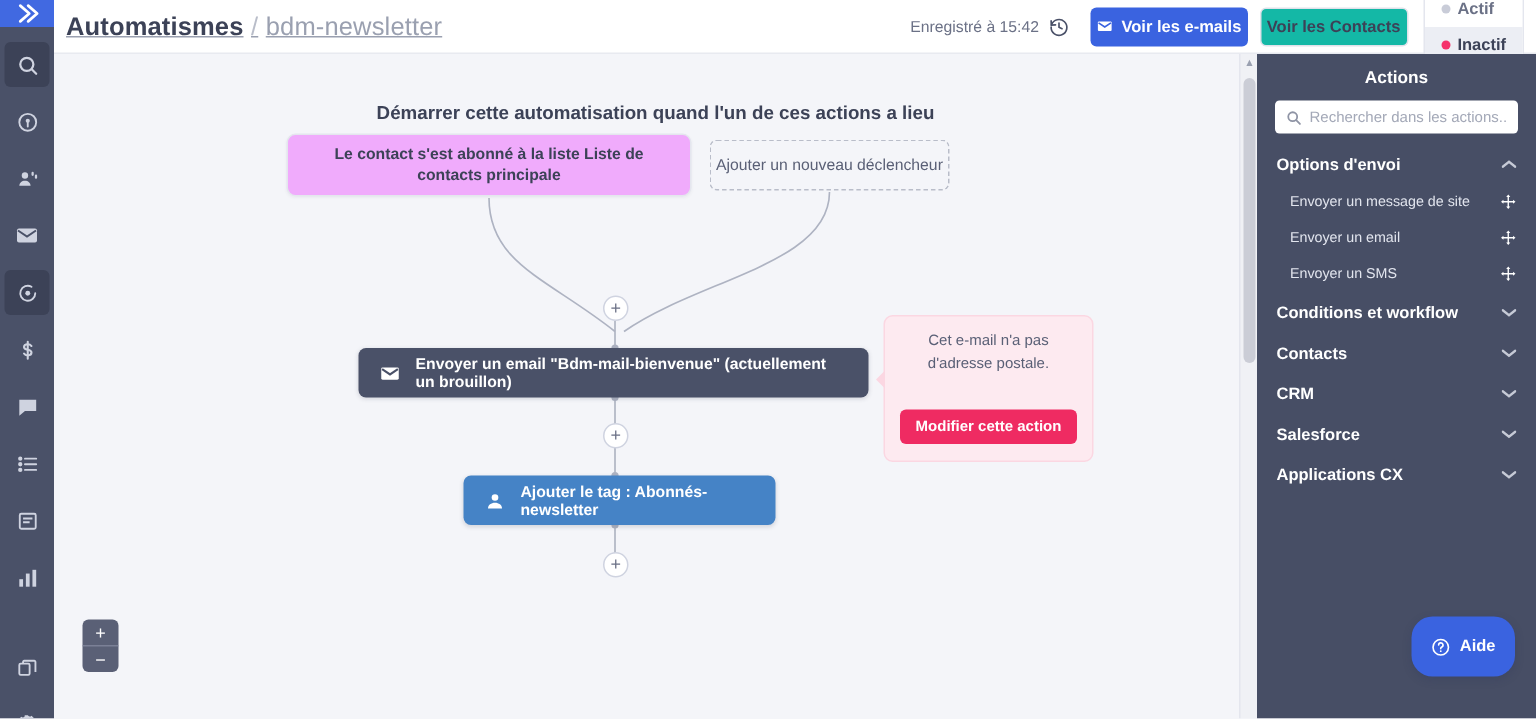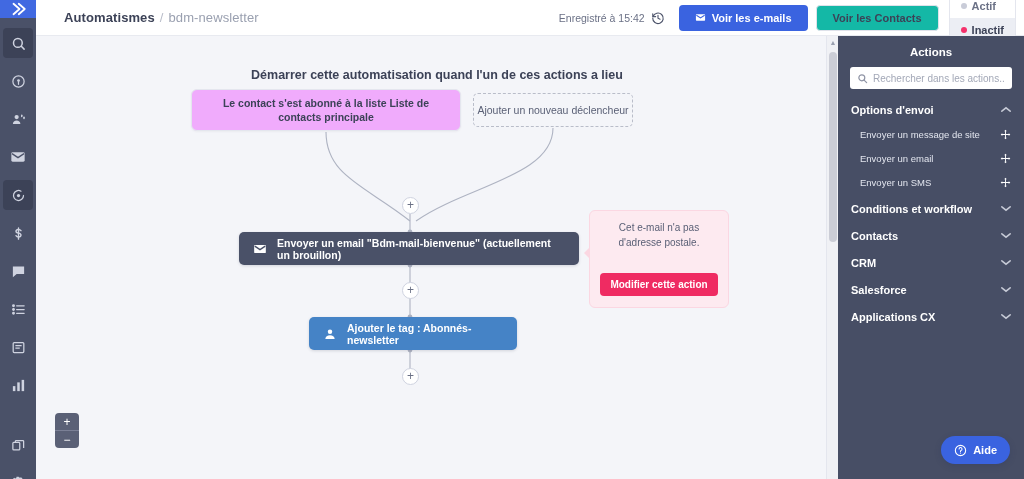--- a/index.html
+++ b/index.html
@@ -39,7 +39,7 @@
     display: flex; align-items: center;
     border-bottom: 1px solid #e8eaf0;
   }
-  .crumbs { margin-left: 28px; font-size: 13px; color: #9aa0b0; letter-spacing: .1px; }
+  .crumbs { margin-left: 8px; font-size: 17px; color: #9aa0b0; letter-spacing: .1px; text-decoration: underline; }
   .crumbs b { color: #3c4257; font-weight: bold; }
   .crumbs .sep { margin: 0 5px; color: #b9bdc9; }
   .top-right { margin-left: auto; display: flex; align-items: center; padding-right: 8px; }

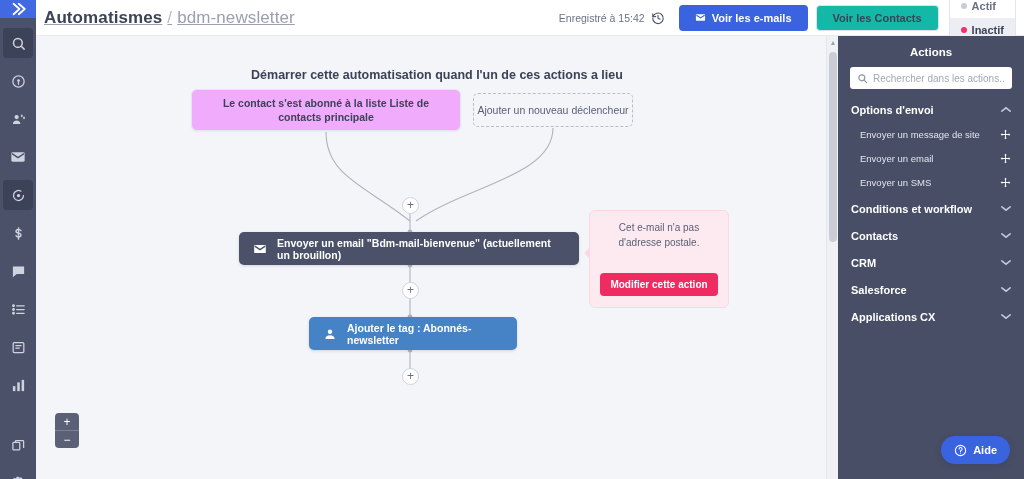--- a/index.html
+++ b/index.html
@@ -48,7 +48,7 @@
   .btn {
     height: 26px; border-radius: 4px; font-size: 11px; font-weight: bold;
     display: inline-flex; align-items: center; justify-content: center;
-    padding: 0 16px; white-space: nowrap;
+    padding: 0 4px; white-space: nowrap;
   }
   .btn-primary { background: #3a63e0; color: #fff; margin-right: 8px; }
   .btn-primary .mail { margin-right: 6px; display:flex; }

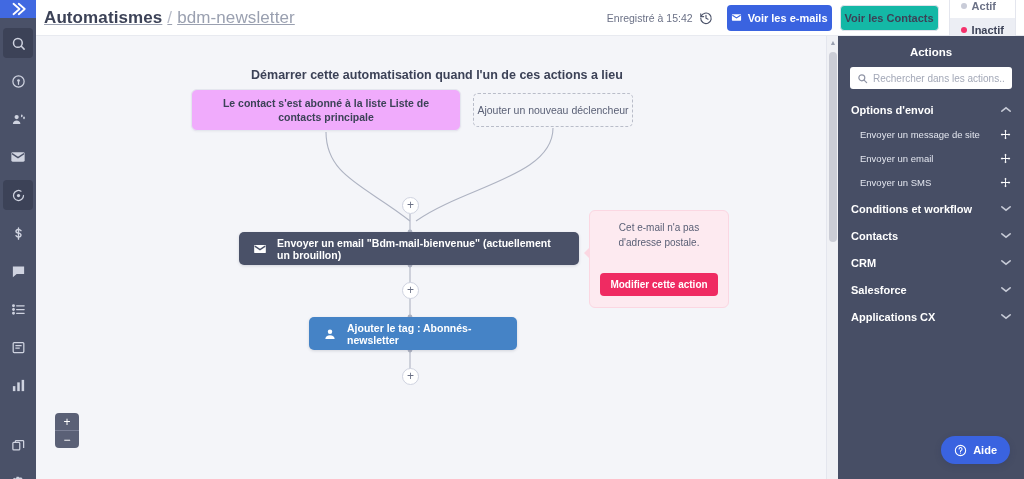--- a/index.html
+++ b/index.html
@@ -183,7 +183,7 @@
   .drag { color: #fff; display: flex; }
 
   .aide {
-    position: absolute; right: 14px; bottom: 15px; height: 28px;
+    position: absolute; right: 14px; bottom: 28px; height: 40px;
     background: #3a63e0; color: #fff; border-radius: 14px;
     display: flex; align-items: center; padding: 0 13px;
     font-size: 11px; font-weight: bold;

